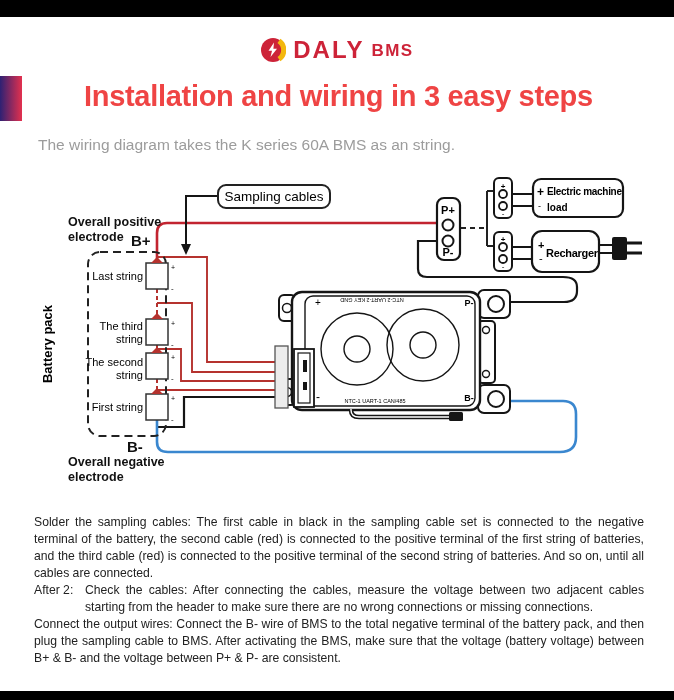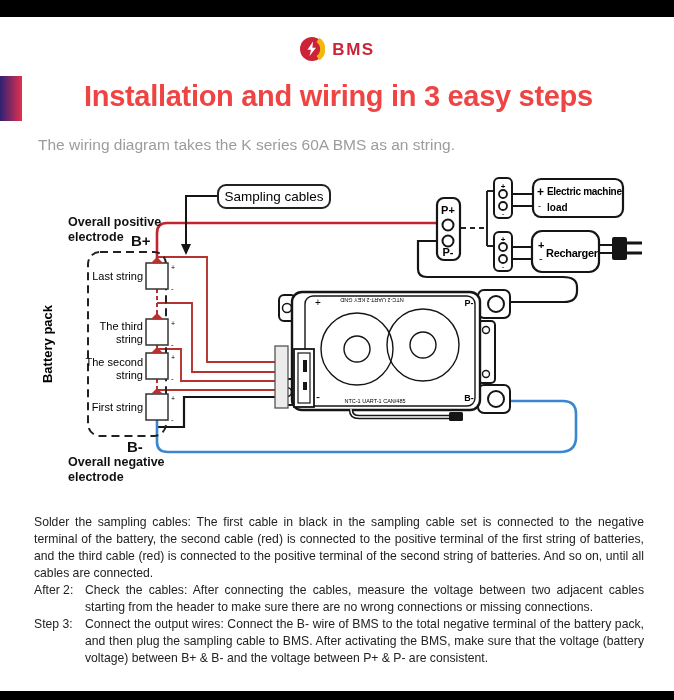--- a/index.html
+++ b/index.html
@@ -36,6 +36,7 @@
       <path d="M 19 3.8 A 11.3 11.3 0 0 1 19 22.2" stroke="#f3b70d" stroke-width="5.2" fill="none"></path>
       <polygon points="14,5.5 8.5,13.8 12,13.8 10.5,20 17,11.7 13.4,11.7" fill="#fff"></polygon>
     </svg>
+    <span class="daly">DALY</span>
     <span class="bms">BMS</span>
   </div>
 

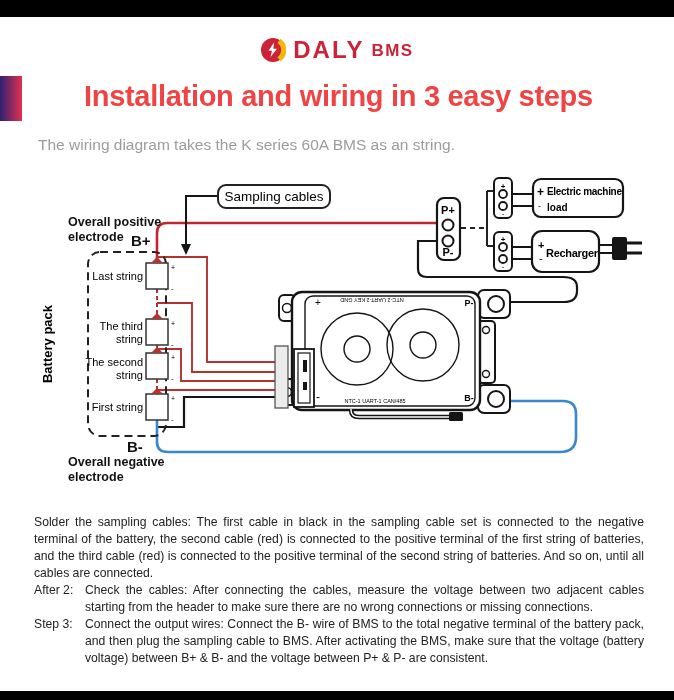--- a/index.html
+++ b/index.html
@@ -227,7 +227,6 @@
       <div class="steptext">Check the cables: After connecting the cables, measure the voltage between two adjacent cables starting from the header to make sure there are no wrong connections or missing connections.</div>
     </div>
     <div class="steprow">
-      <div class="steplabel">Step 3:</div>
       <div class="steptext">Connect the output wires: Connect the B- wire of BMS to the total negative terminal of the battery pack, and then plug the sampling cable to BMS. After activating the BMS, make sure that the voltage (battery voltage) between B+ &amp; B- and the voltage between P+ &amp; P- are consistent.</div>
     </div>
   </div>

